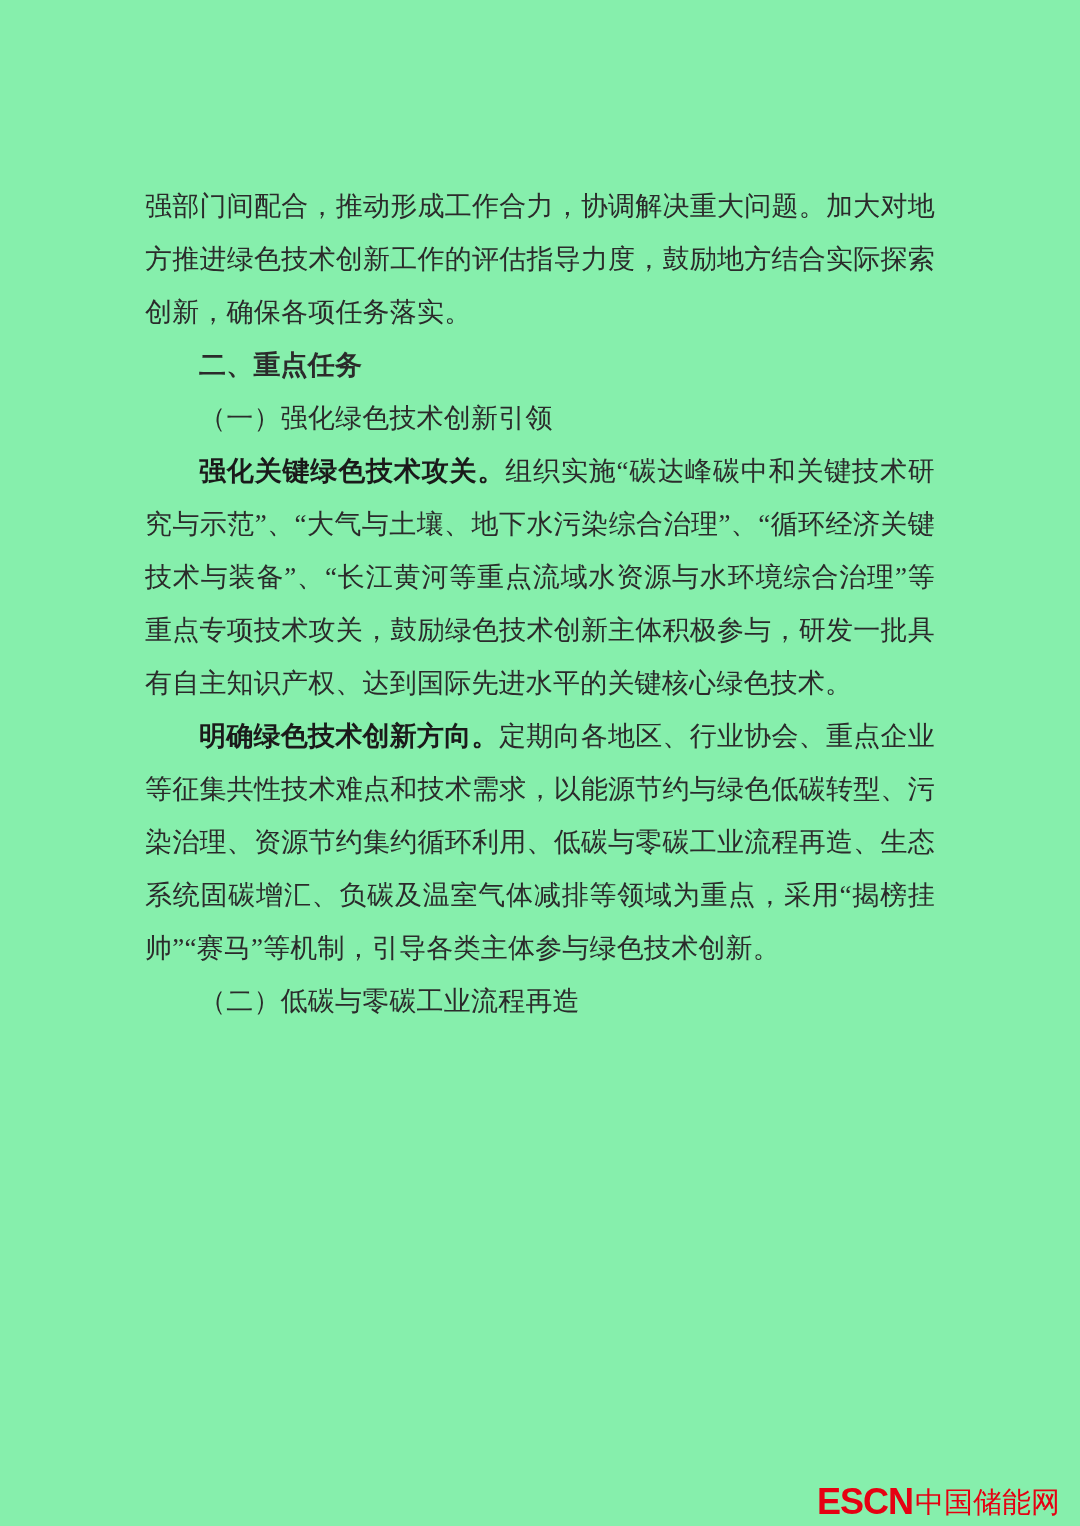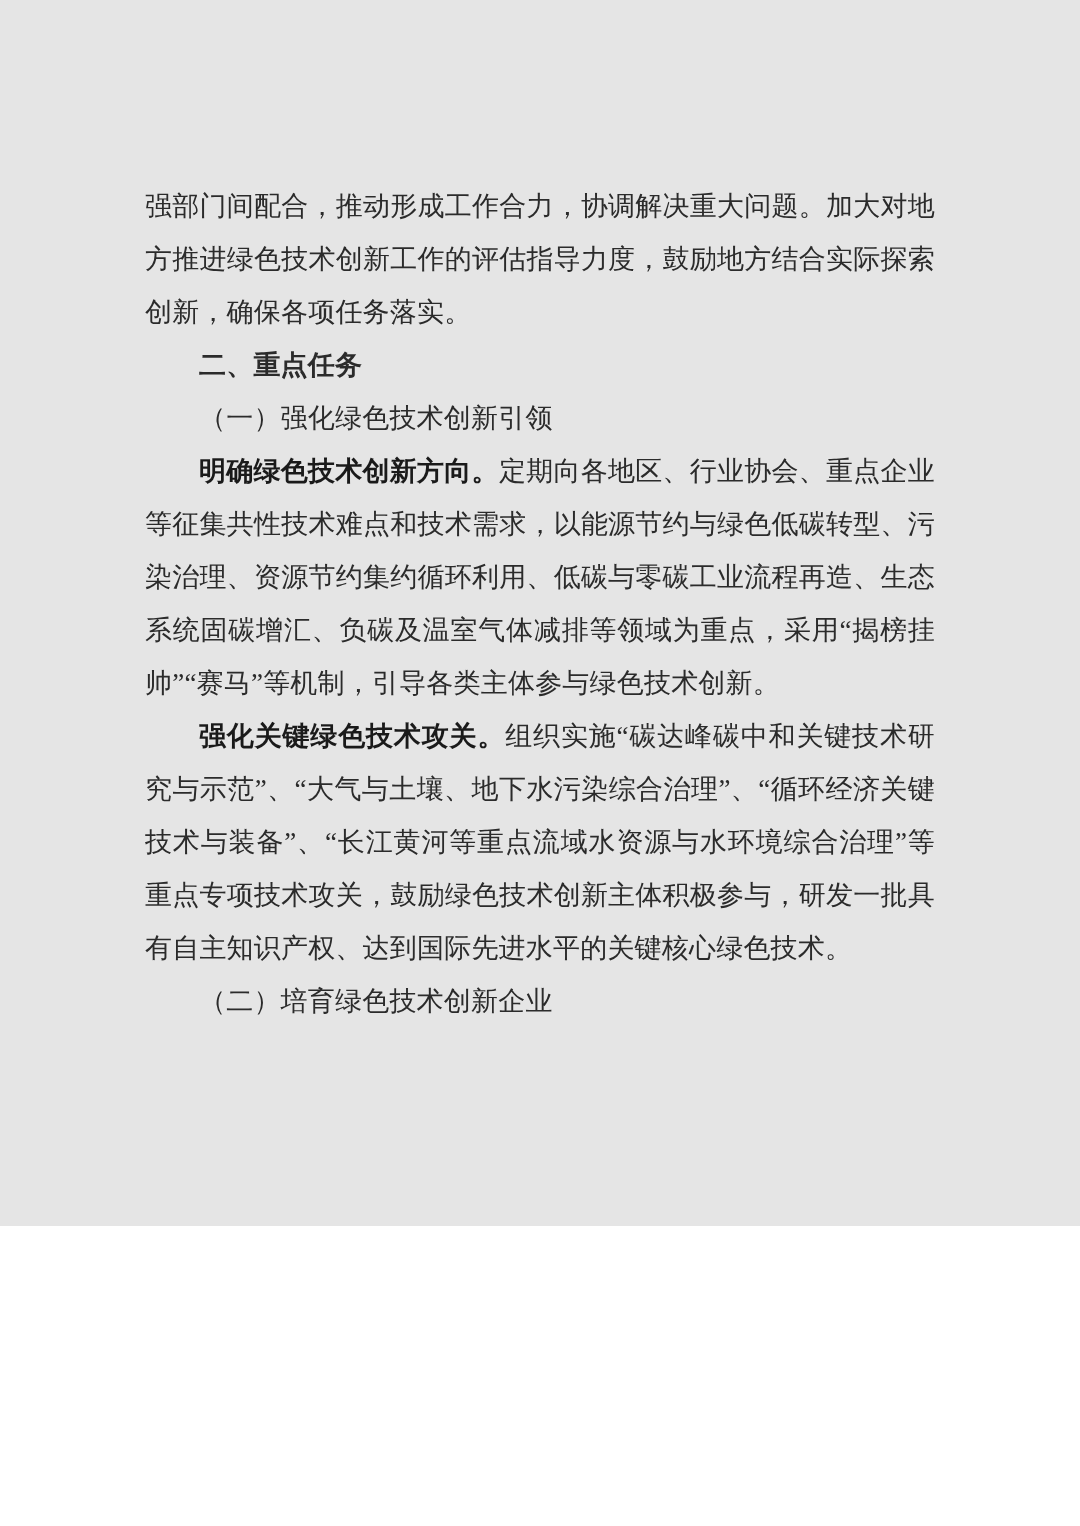--- a/index.html
+++ b/index.html
@@ -10,8 +10,8 @@
   .page {
     position: relative;
     width: 1080px;
-    height: 1226px;
-    background: #e5e5e5;
+    height: 1526px;
+    background: #86efac;
     overflow: hidden;
     font-family: "Liberation Serif", "DejaVu Serif", serif;
   }

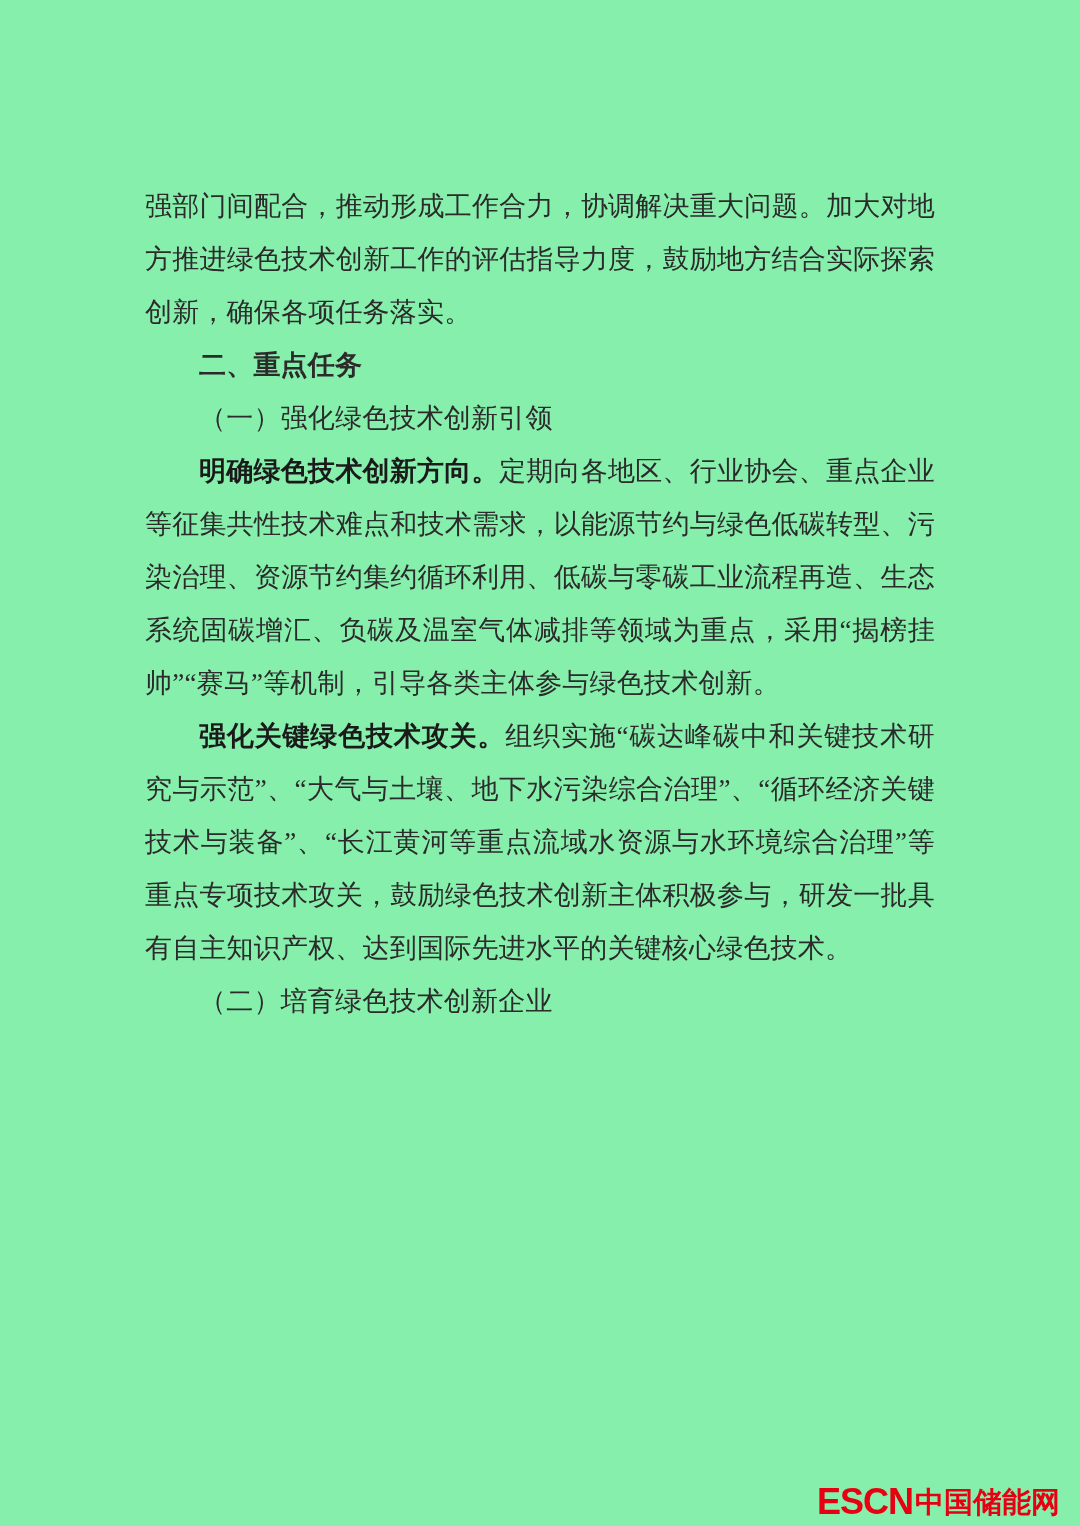--- a/index.html
+++ b/index.html
@@ -89,9 +89,9 @@
 
     <p class="subheading indent">（一）强化绿色技术创新引领</p>
 
+    <p class="indent"><span class="lead">强化关键绿色技术攻关。</span><span>组织实施“碳达峰碳中和关键技术研究与示范”、“大气与土壤、地下水污染综合治理”、“循环经济关键技术与装备”、“长江黄河等重点流域水资源与水环境综合治理”等重点专项技术攻关，鼓励绿色技术创新主体积极参与，研发一批具有自主知识产权、达到国际先进水平的关键核心绿色技术。</span></p>
+
     <p class="indent"><span class="lead">明确绿色技术创新方向。</span><span>定期向各地区、行业协会、重点企业等征集共性技术难点和技术需求，以能源节约与绿色低碳转型、污染治理、资源节约集约循环利用、低碳与零碳工业流程再造、生态系统固碳增汇、负碳及温室气体减排等领域为重点，采用“揭榜挂帅”“赛马”等机制，引导各类主体参与绿色技术创新。</span></p>
-
-    <p class="indent"><span class="lead">强化关键绿色技术攻关。</span><span>组织实施“碳达峰碳中和关键技术研究与示范”、“大气与土壤、地下水污染综合治理”、“循环经济关键技术与装备”、“长江黄河等重点流域水资源与水环境综合治理”等重点专项技术攻关，鼓励绿色技术创新主体积极参与，研发一批具有自主知识产权、达到国际先进水平的关键核心绿色技术。</span></p>
 
     <p class="subheading indent">（二）培育绿色技术创新企业</p>
 

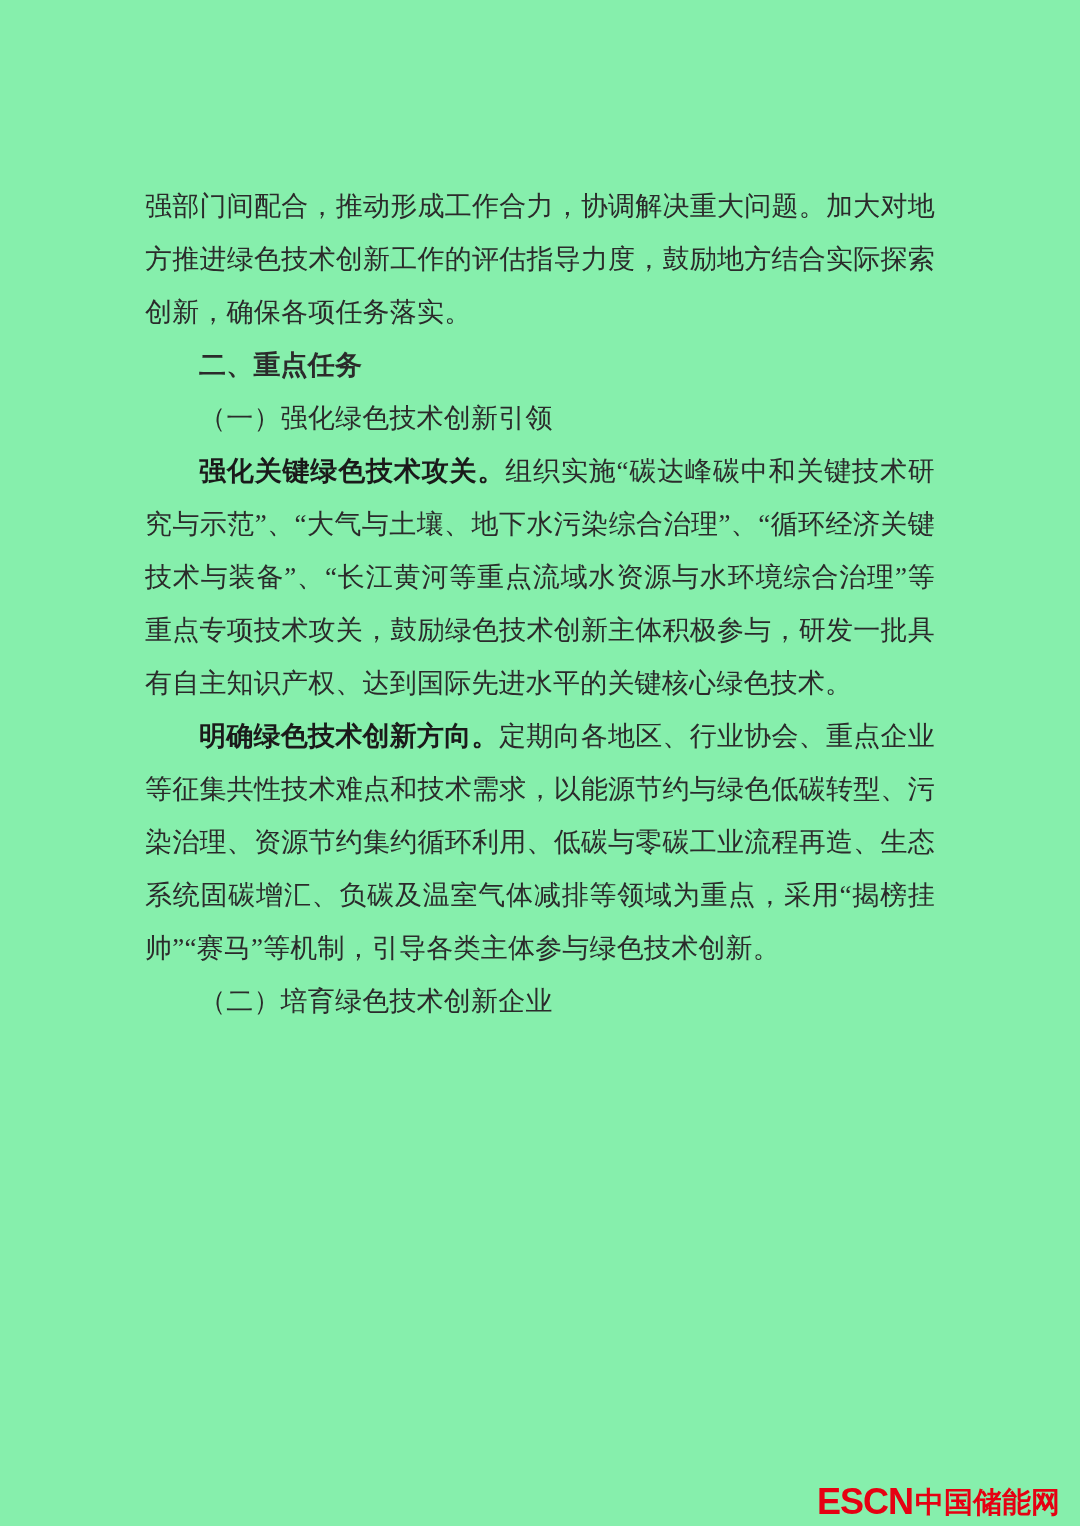--- a/index.html
+++ b/index.html
@@ -93,7 +93,7 @@
 
     <p class="indent"><span class="lead">明确绿色技术创新方向。</span><span>定期向各地区、行业协会、重点企业等征集共性技术难点和技术需求，以能源节约与绿色低碳转型、污染治理、资源节约集约循环利用、低碳与零碳工业流程再造、生态系统固碳增汇、负碳及温室气体减排等领域为重点，采用“揭榜挂帅”“赛马”等机制，引导各类主体参与绿色技术创新。</span></p>
 
-    <p class="subheading indent">（二）培育绿色技术创新企业</p>
+    <p class="subheading indent">（二）低碳与零碳工业流程再造</p>
 
 
   </div>

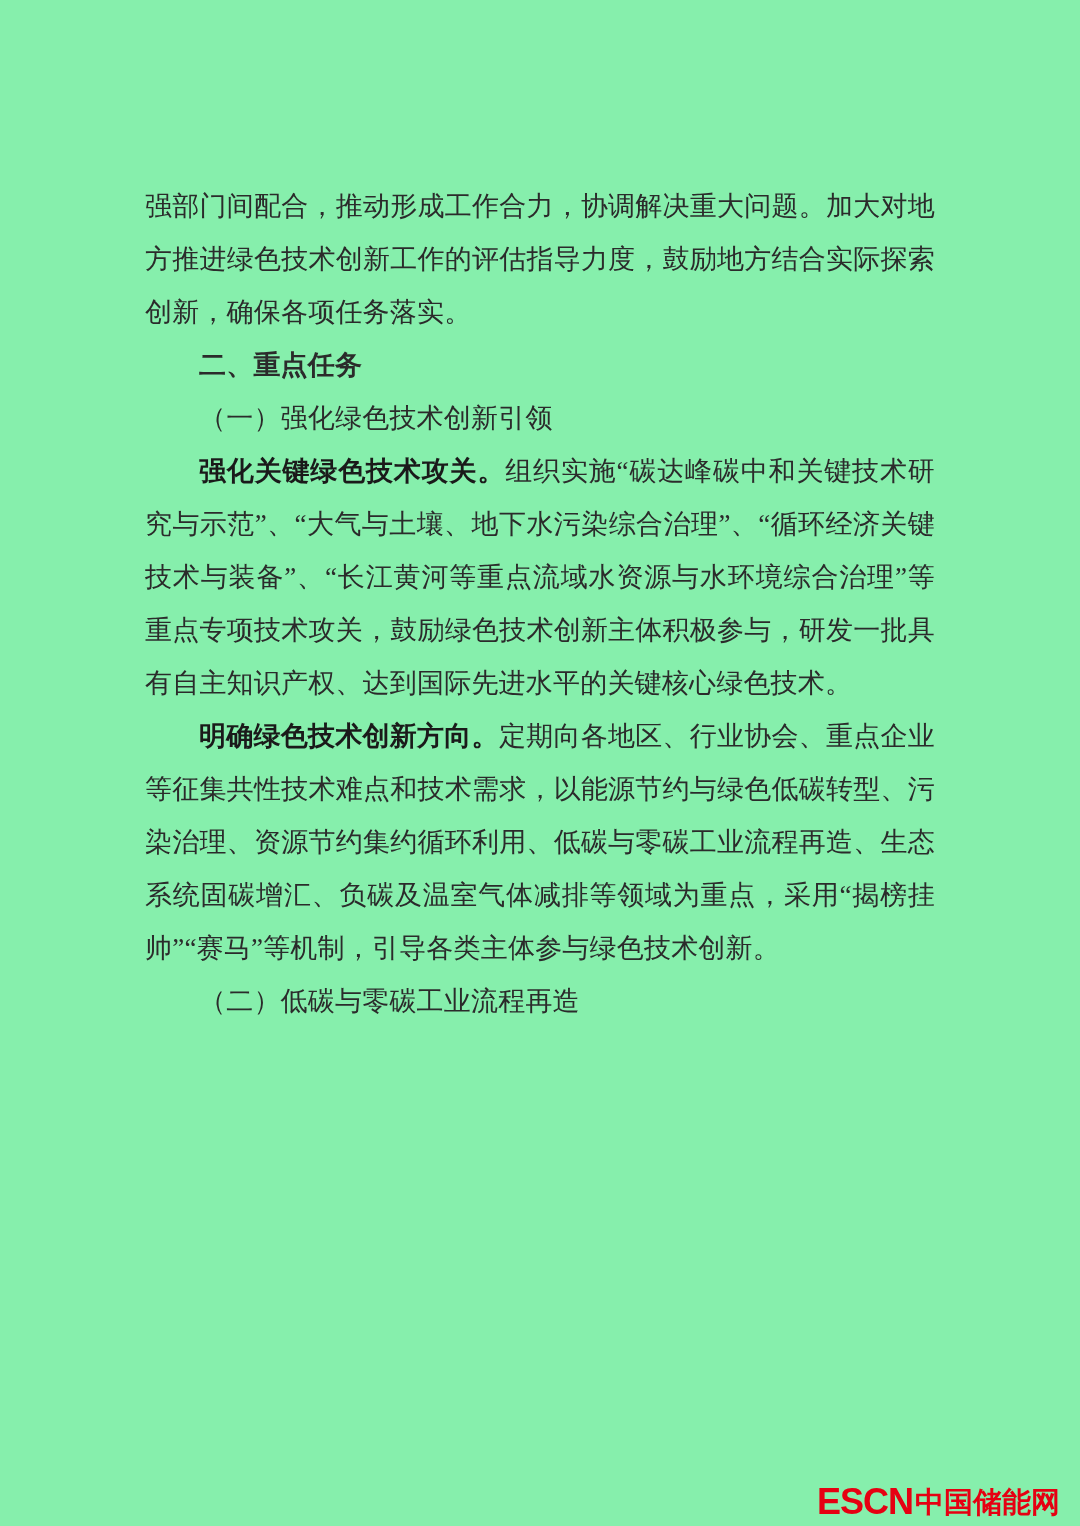--- a/index.html
+++ b/index.html
@@ -70,7 +70,7 @@
   }
   .watermark .cjk {
     font-family: "Liberation Sans", "DejaVu Sans", sans-serif;
-    font-weight: 700;
+    font-weight: 400;
     font-size: 29px;
     line-height: 1;
     margin-left: 2px;

